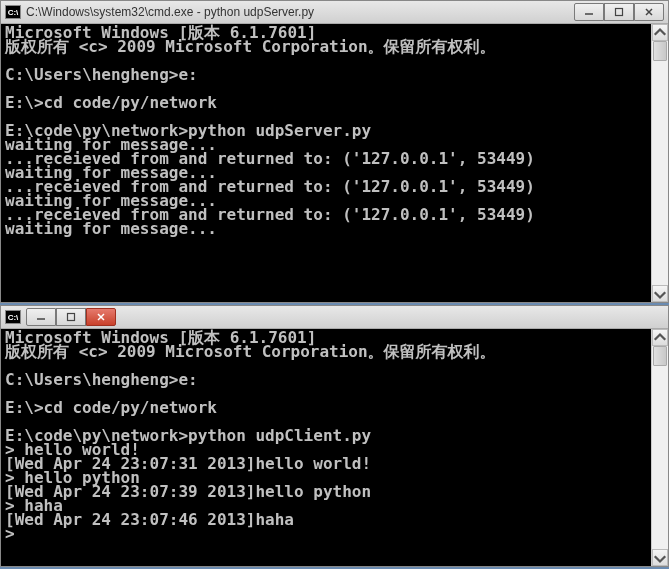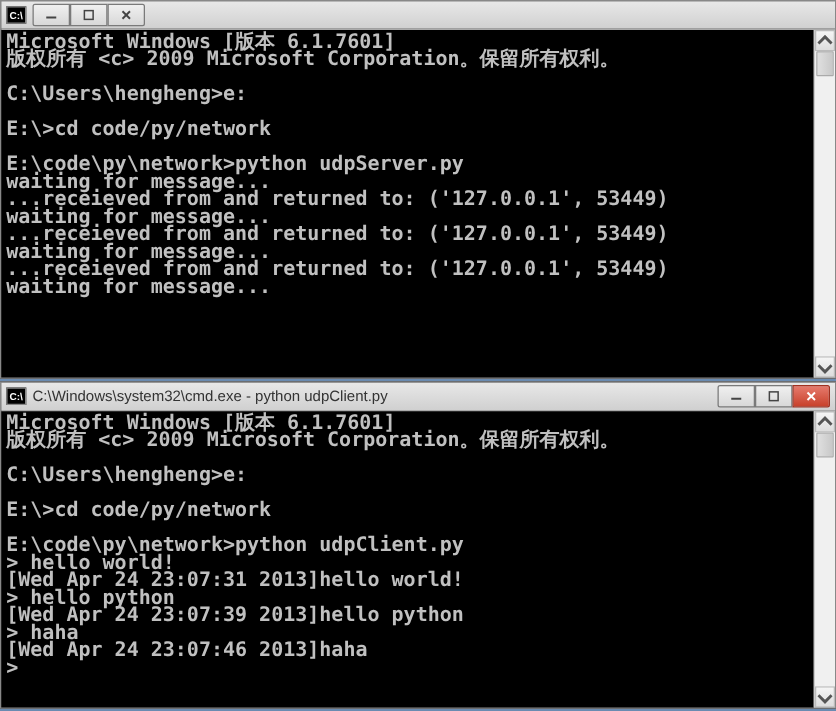--- a/index.html
+++ b/index.html
@@ -29,6 +29,7 @@
 <div class="window window1">
   <div class="titlebar">
     <div class="cmd-icon">C:\</div>
+    <div class="title-text">C:\Windows\system32\cmd.exe - python  udpServer.py</div>
     <div class="win-controls">
       <div class="win-btn min">
         <svg viewBox="0 0 10 10">

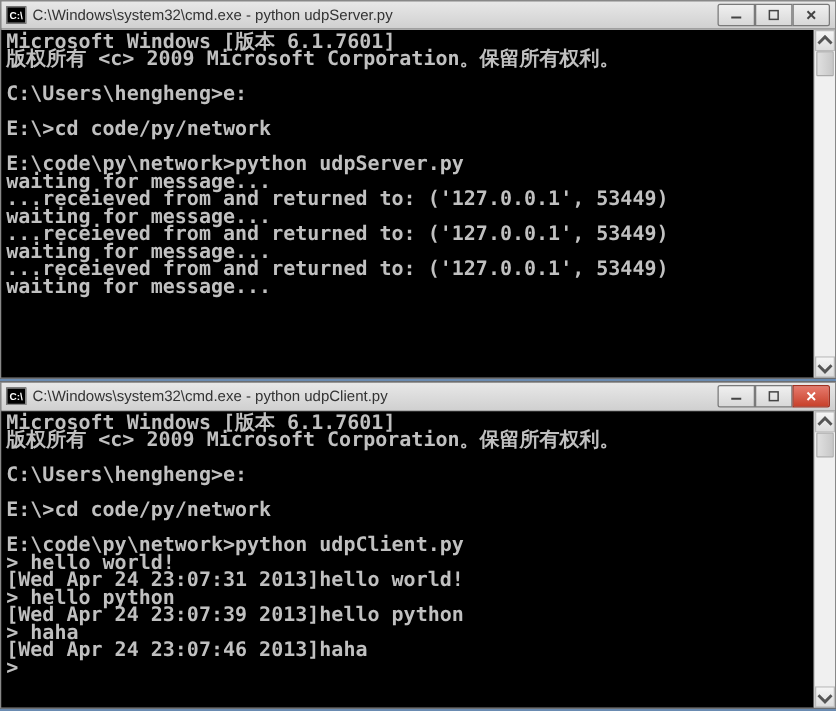--- a/index.html
+++ b/index.html
@@ -84,7 +84,6 @@
 <div class="window window2">
   <div class="titlebar">
     <div class="cmd-icon">C:\</div>
-    <div class="title-text">C:\Windows\system32\cmd.exe - python  udpClient.py</div>
     <div class="win-controls">
       <div class="win-btn min">
         <svg viewBox="0 0 10 10">

